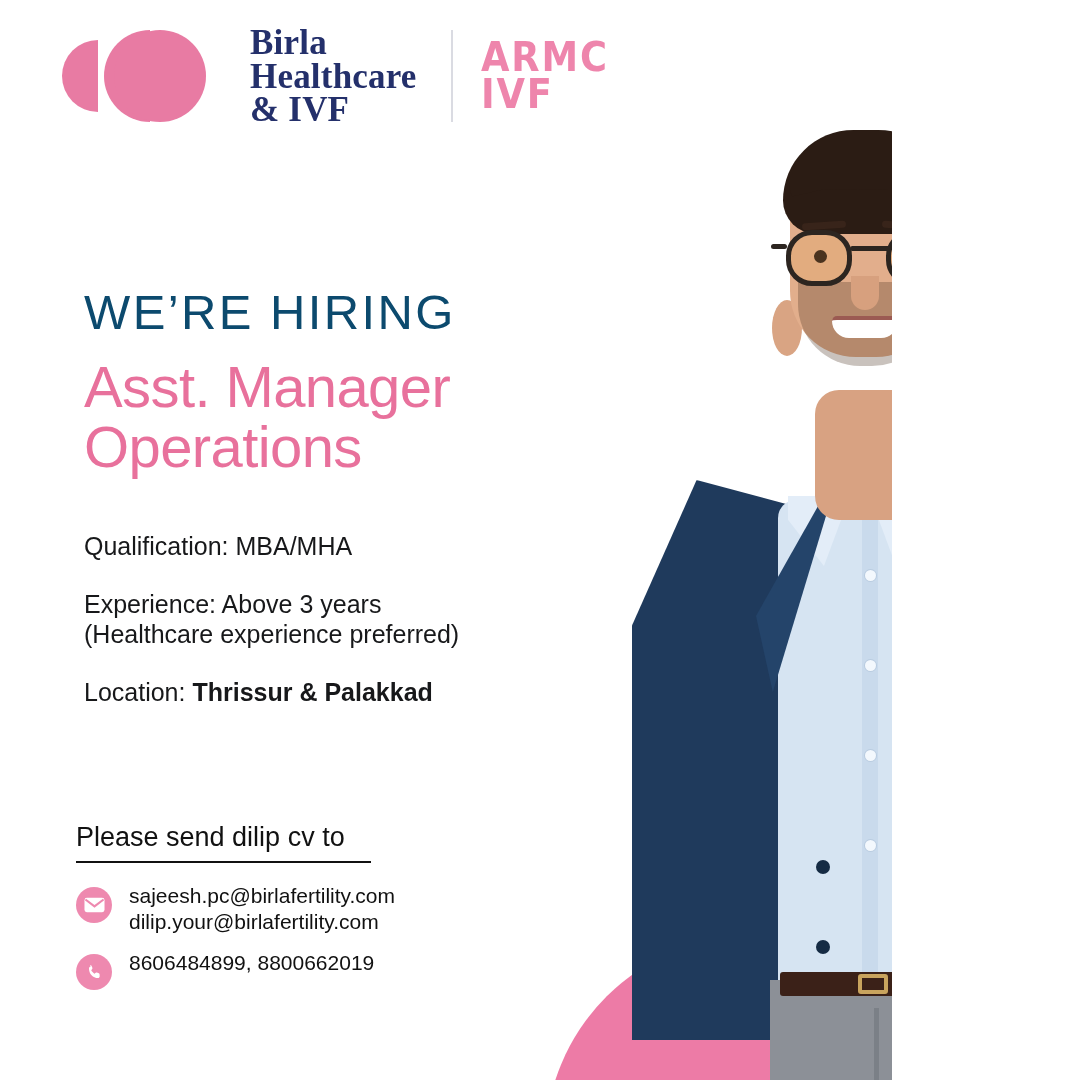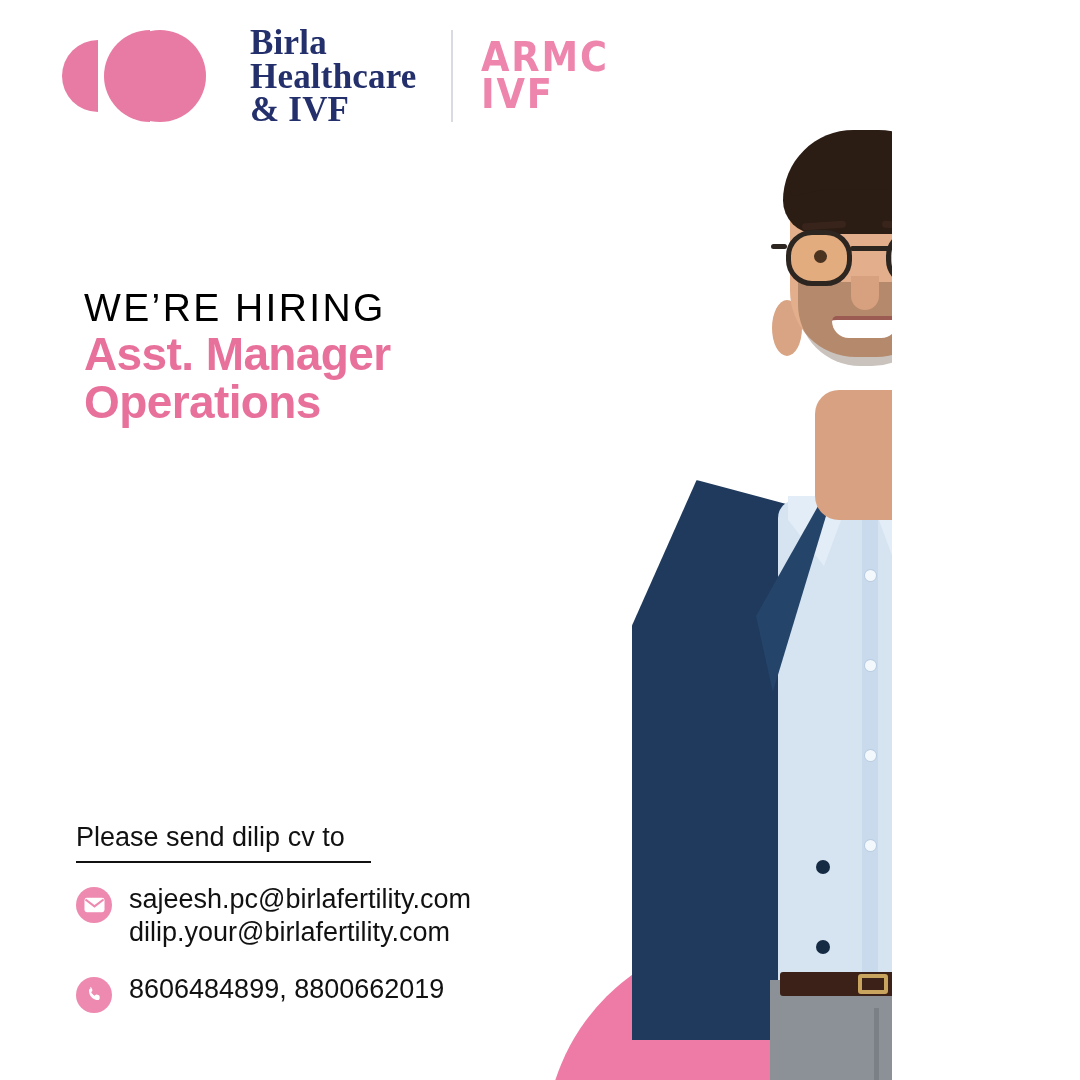--- a/index.html
+++ b/index.html
@@ -236,7 +236,7 @@
   .copy { position:absolute; left:84px; top:288px; width:470px; z-index:6; }
 
   .kicker {
-    color:#000000; font-size:39px; letter-spacing:2.4px;
+    color:#0c4a6e; font-size:49px; letter-spacing:2.4px;
     font-weight:400; line-height:1;
   }
   .role {

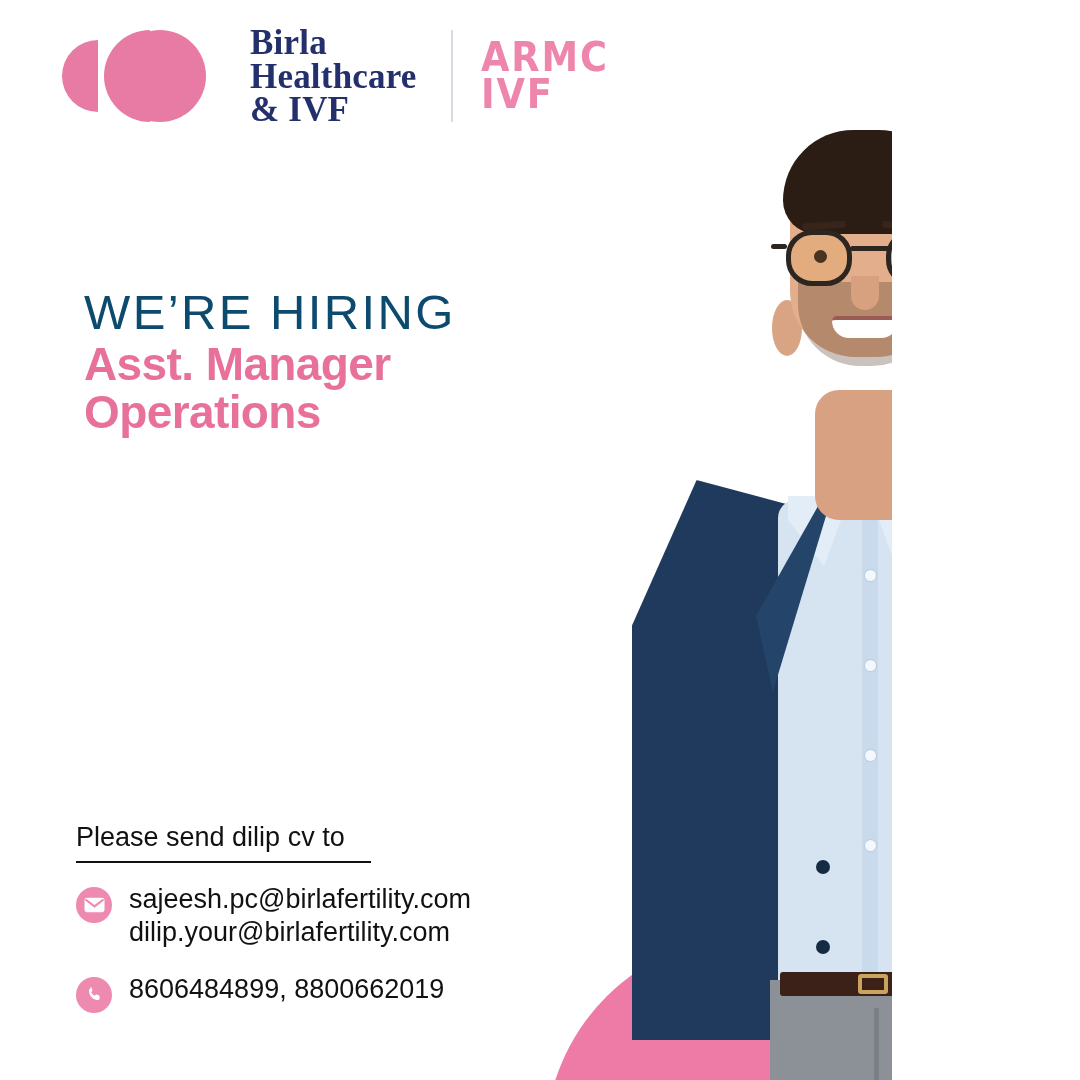--- a/index.html
+++ b/index.html
@@ -240,8 +240,8 @@
     font-weight:400; line-height:1;
   }
   .role {
-    color:#E8719C; font-weight:700; font-size:46px;
-    line-height:1.04; letter-spacing:-0.6px; margin-top:4px;
+    color:#E8719C; font-weight:400; font-size:58px;
+    line-height:1.04; letter-spacing:-0.6px; margin-top:20px;
   }
   .role .l2 { display:block; }
 

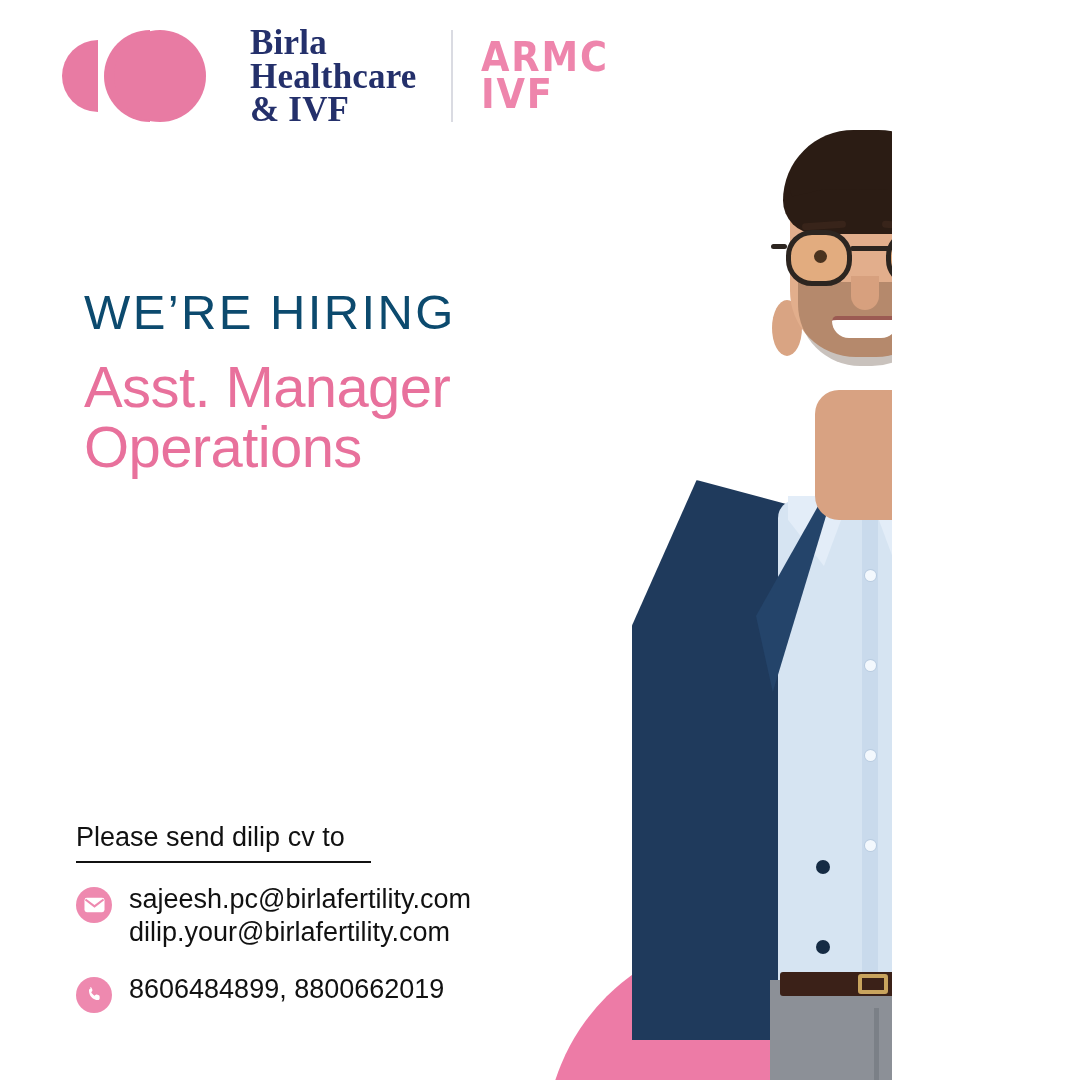--- a/index.html
+++ b/index.html
@@ -346,6 +346,18 @@
       <span class="l2">Operations</span>
     </div>
 
+    <div class="details">
+      <div class="row">
+        <span>Qualification: MBA/MHA</span>
+      </div>
+      <div class="row">
+        <div>Experience: Above 3 years</div>
+        <div>(Healthcare experience preferred)</div>
+      </div>
+      <div class="row">
+        <span>Location: </span><b>Thrissur &amp; Palakkad</b>
+      </div>
+    </div>
   </div>
 
   <div class="contact">

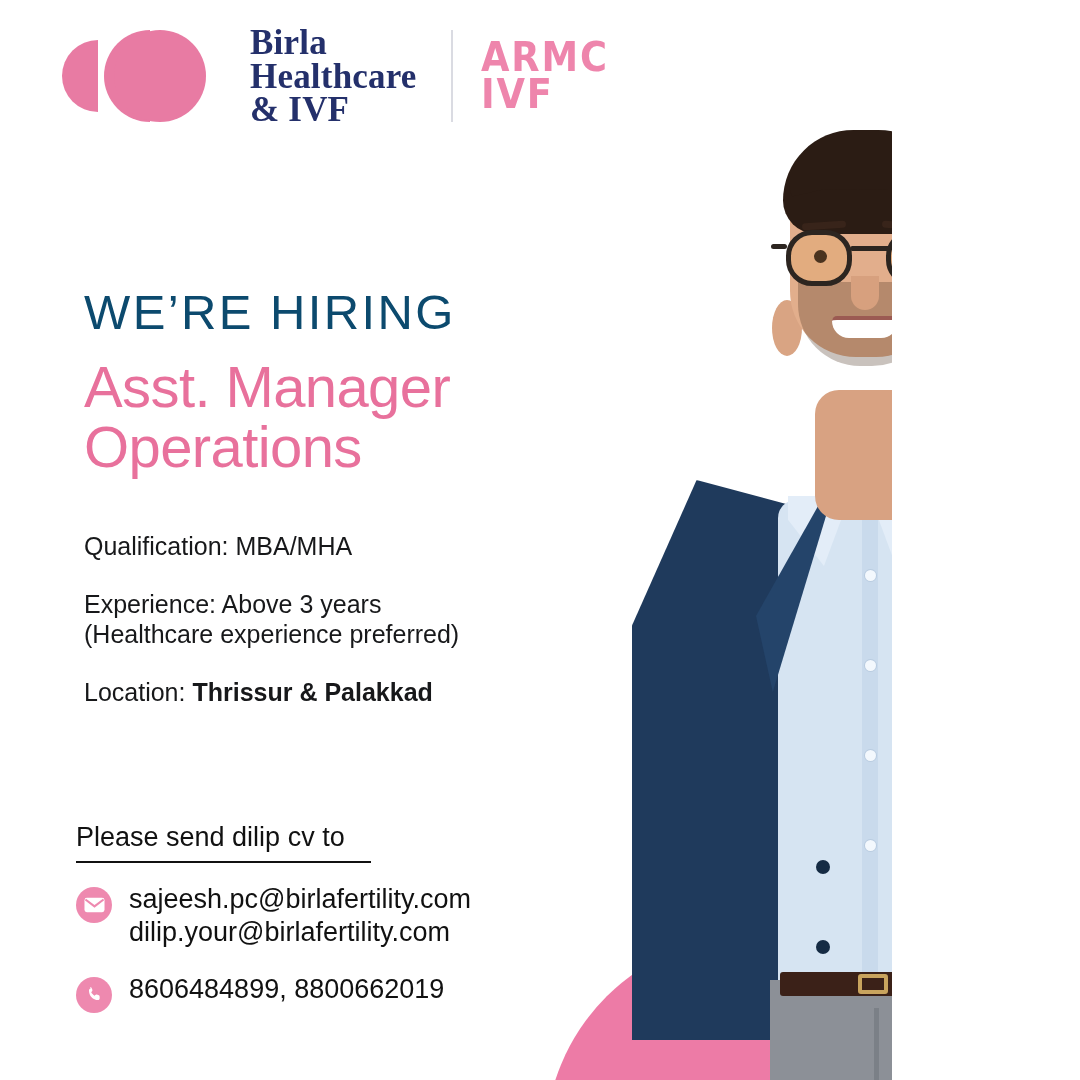--- a/index.html
+++ b/index.html
@@ -265,7 +265,7 @@
     background:#EE89AF; border-radius:50%;
     display:flex; align-items:center; justify-content:center;
   }
-  .ctext { font-size:27px; color:#111; line-height:1.22; }
+  .ctext { font-size:21px; color:#111; line-height:1.22; }
   .ctext span { display:block; }
   .cline.phone { margin-top:24px; }
 </style>

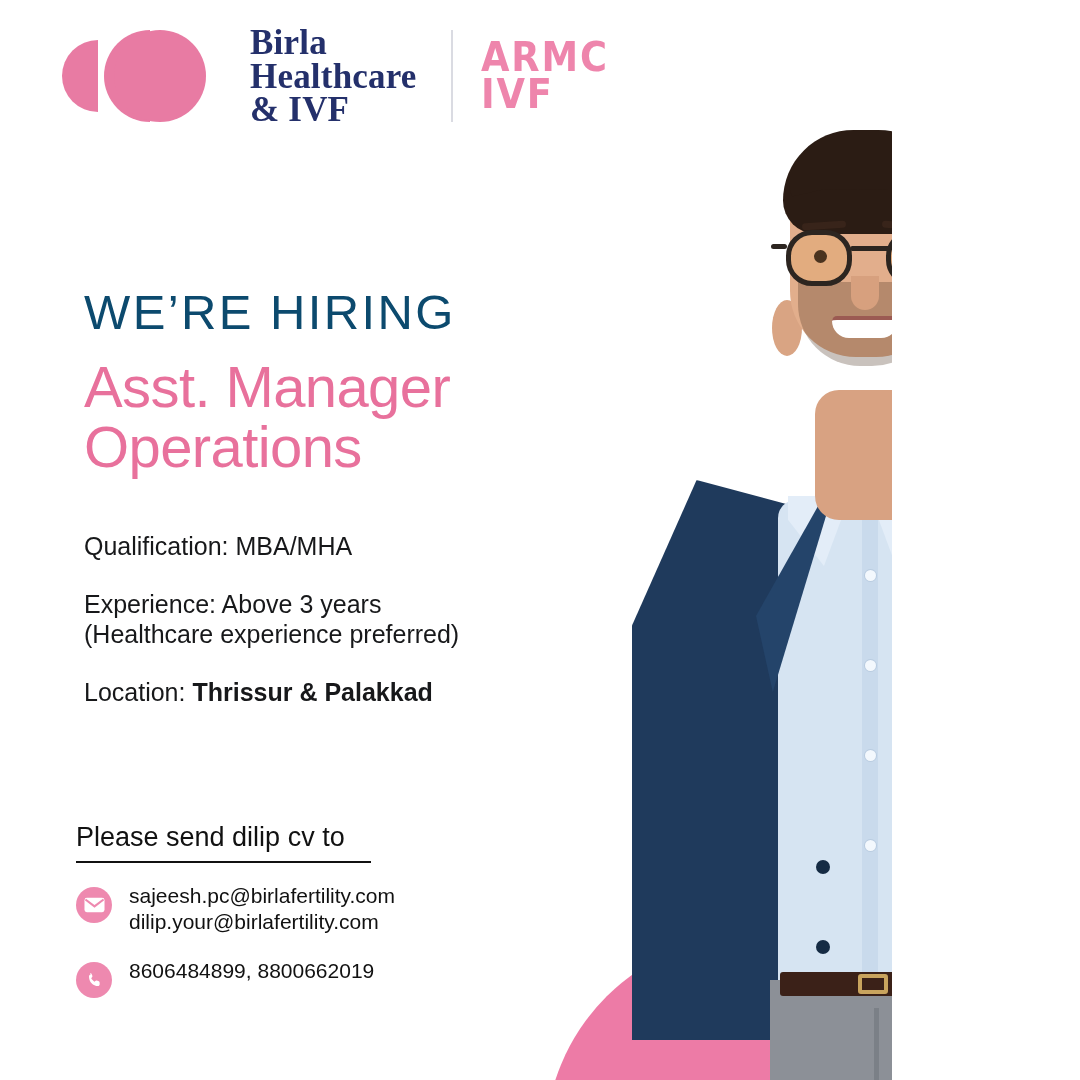--- a/index.html
+++ b/index.html
@@ -267,7 +267,7 @@
   }
   .ctext { font-size:21px; color:#111; line-height:1.22; }
   .ctext span { display:block; }
-  .cline.phone { margin-top:24px; }
+  .cline.phone { margin-top:16px; }
 </style>
 </head>
 <body>

